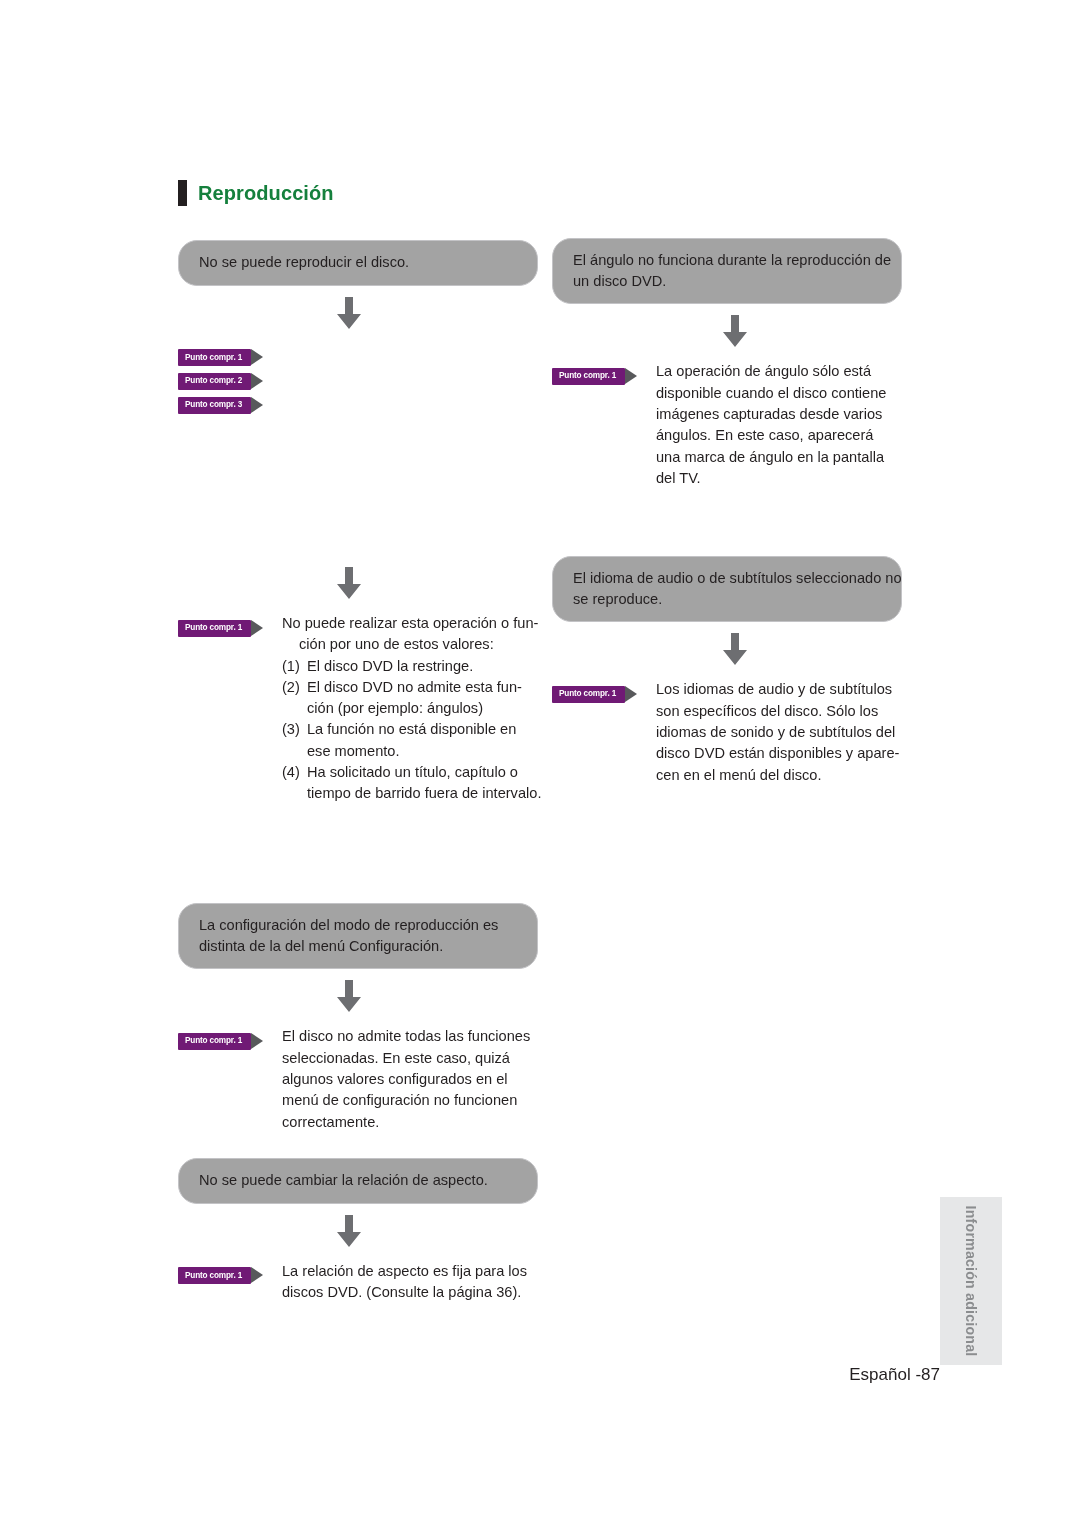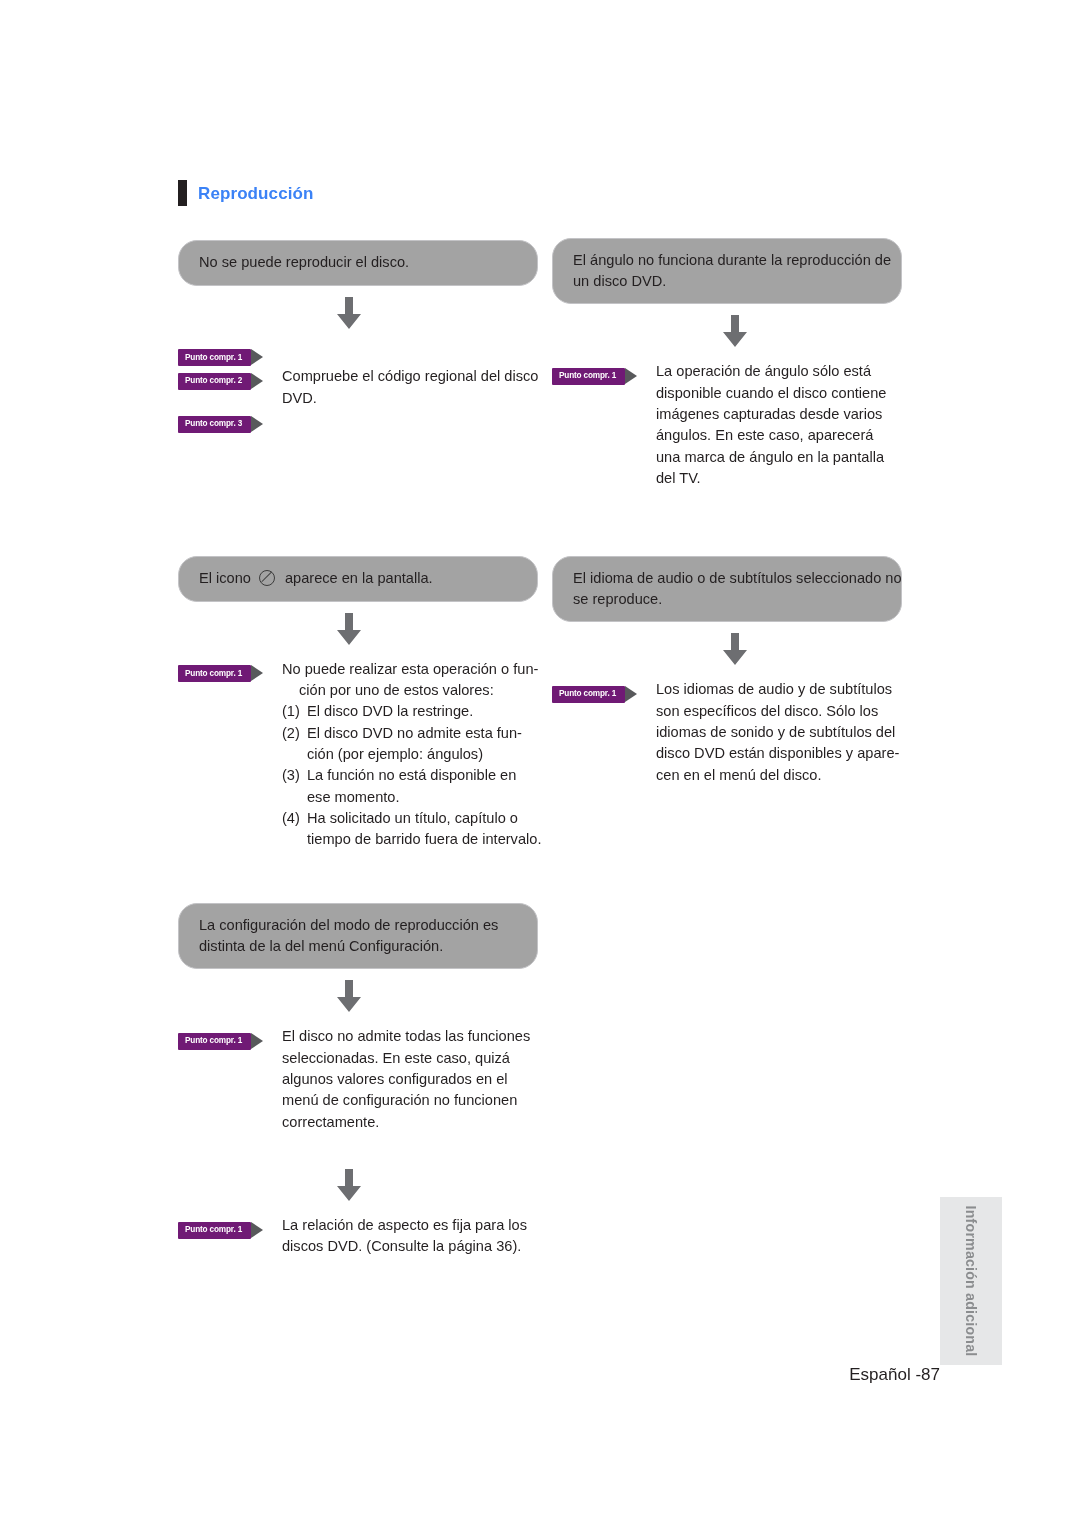--- a/index.html
+++ b/index.html
@@ -38,10 +38,10 @@
     flex: none;
   }
   .heading-text {
-    font-size: 17px;
+    font-size: 20px;
     font-weight: bold;
     letter-spacing: 0.1px;
-    color: #3b82f6;
+    color: #15803d;
     line-height: 1;
   }
 

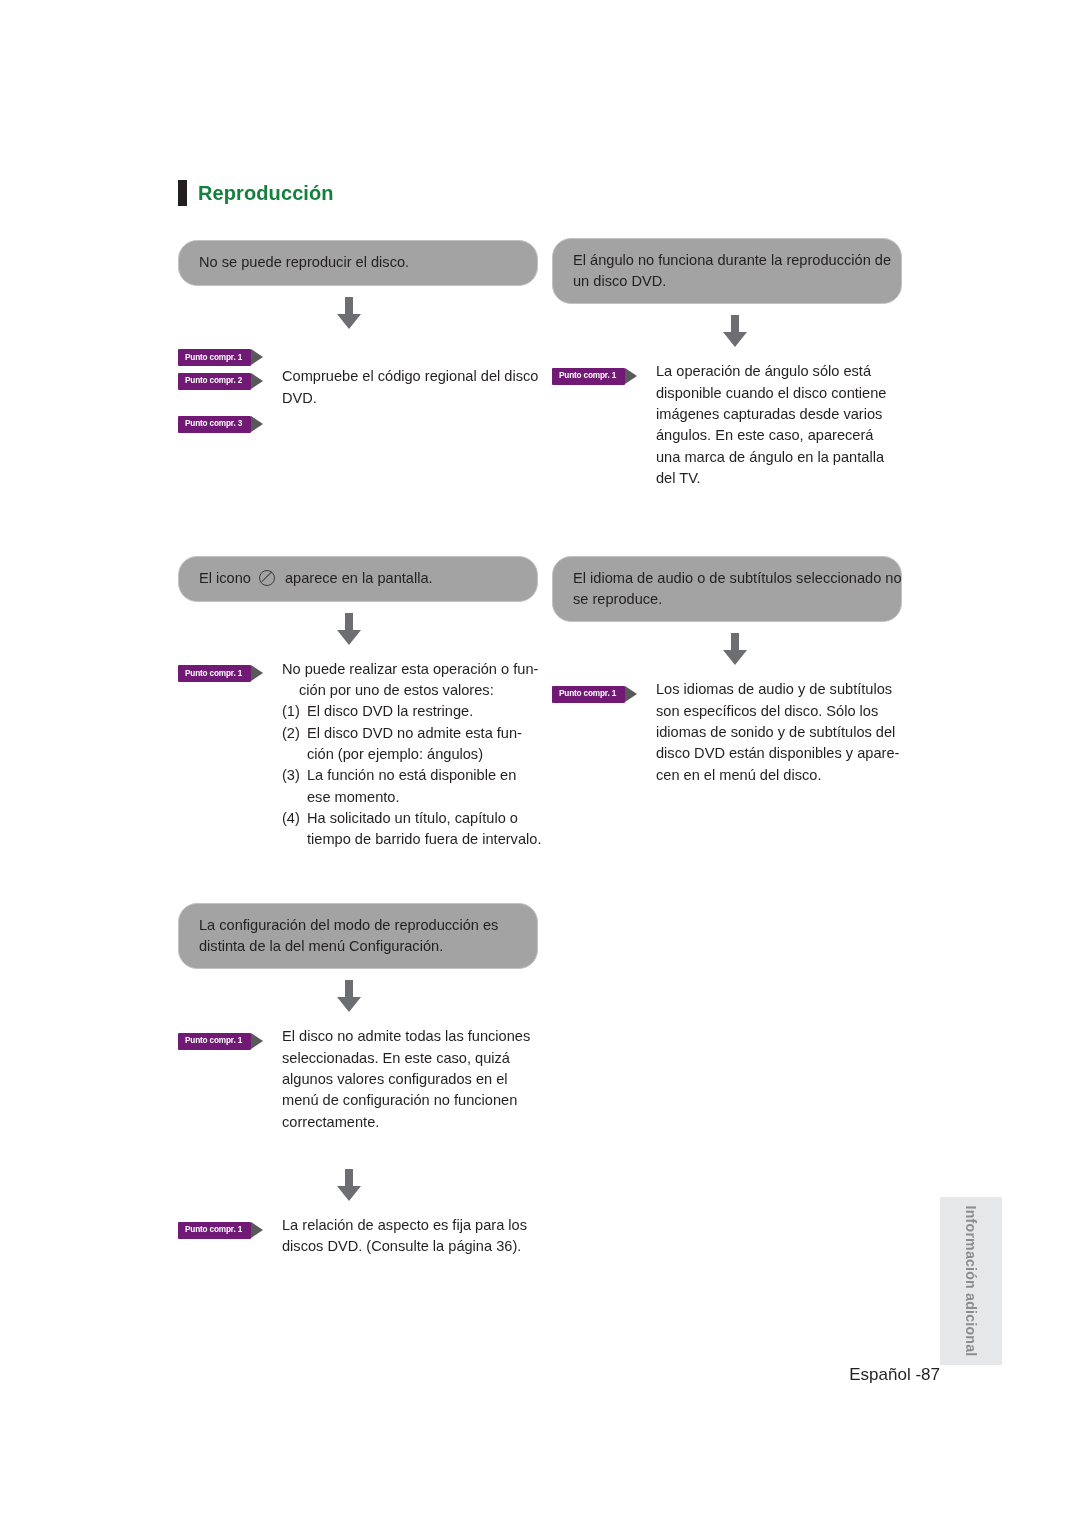--- a/index.html
+++ b/index.html
@@ -218,10 +218,6 @@
       <div class="answer-row">
         <div class="badge-cell">
           <span class="badge">Punto compr. 2</span>
-        </div>
-        <div class="answer-text">
-          <span class="ln">Compruebe el código regional del disco</span>
-          <span class="ln">DVD.</span>
         </div>
       </div>
       <div class="answer-row">

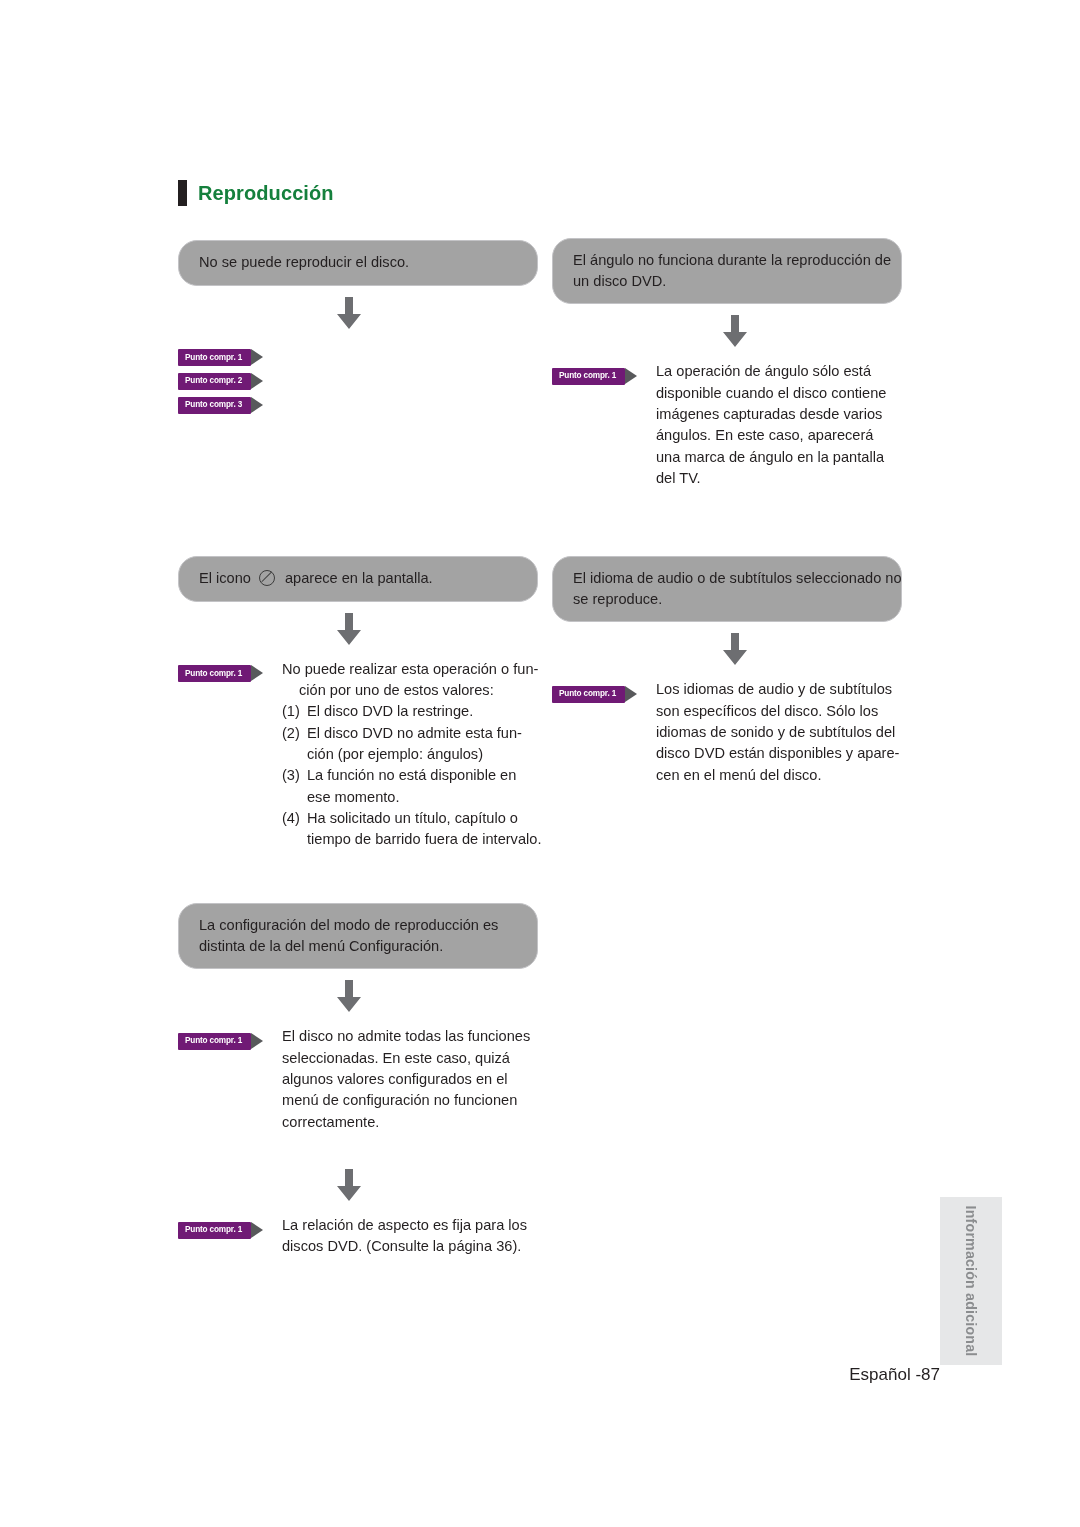--- a/index.html
+++ b/index.html
@@ -256,13 +256,6 @@
   </div>
 
   <div class="col col-left" style="top:556px">
-    <div class="bubble">
-      <span class="bubble-inline">
-        <span>El icono</span>
-        <span class="no-icon"></span>
-        <span>aparece en la pantalla.</span>
-      </span>
-    </div>
     <div class="arrow-wrap left-align">
       <svg class="down-arrow" width="30" height="33" viewBox="0 0 30 33">
         <path d="M11 0 h8 v17 h8 L15 32 L3 17 h8 Z" fill="#6d6e71"></path>

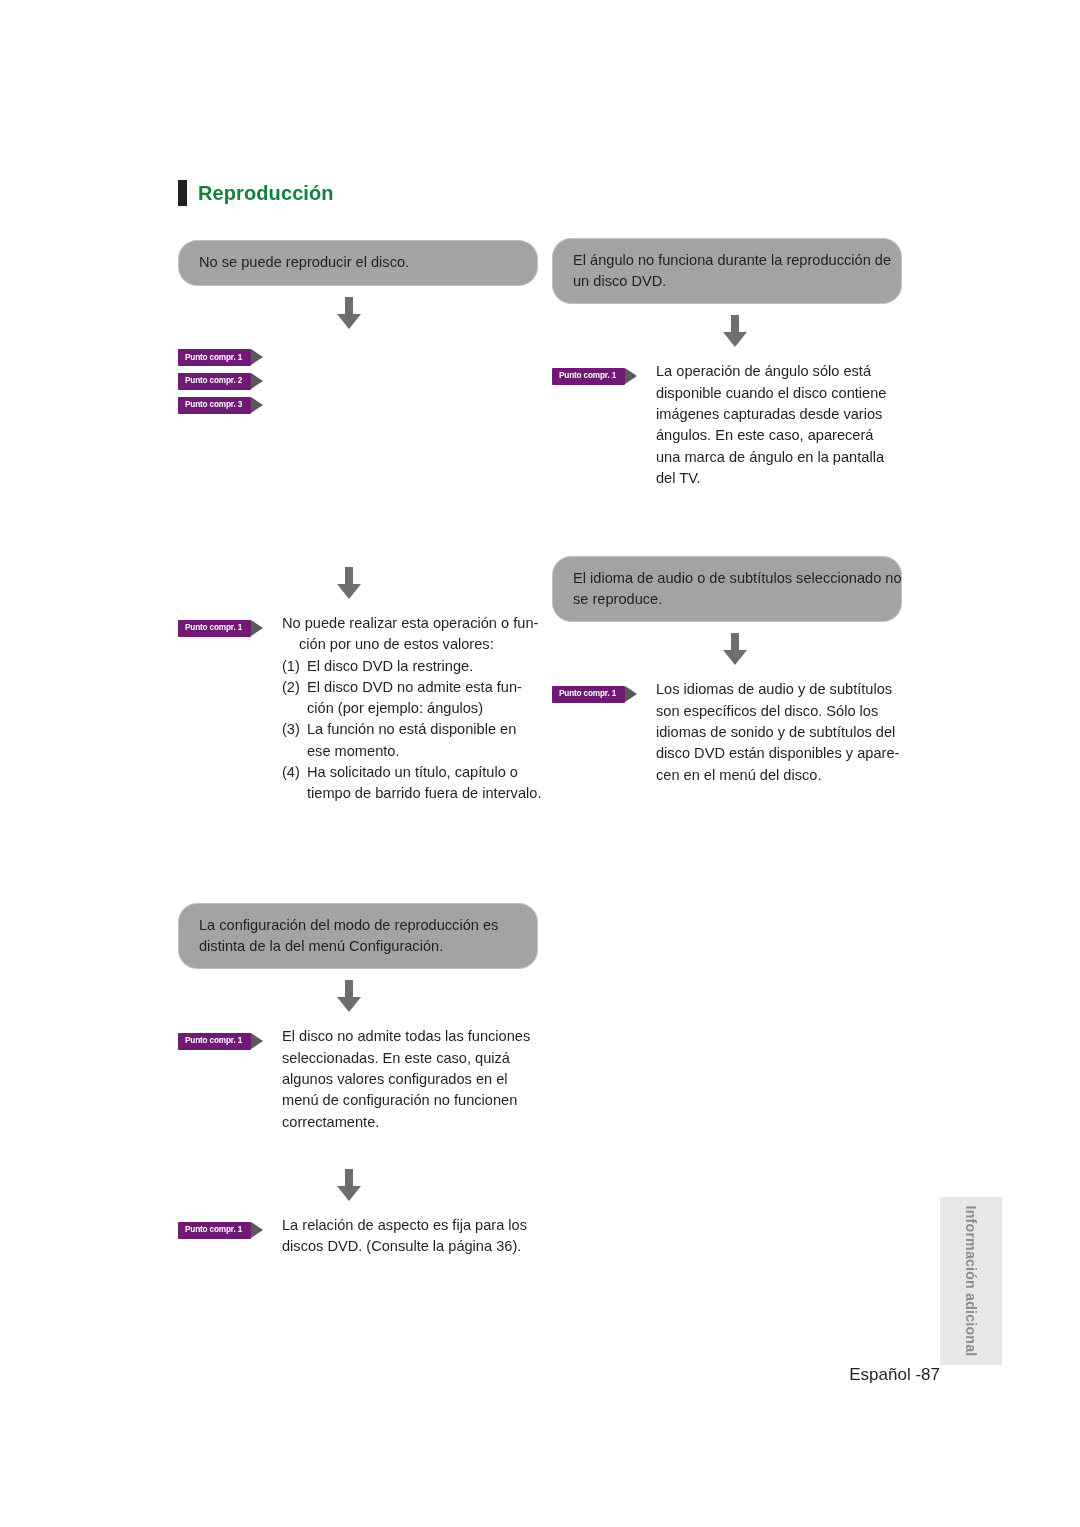--- a/index.html
+++ b/index.html
@@ -356,6 +356,9 @@
   </div>
 
   <div class="col col-left" style="top:1158px">
+    <div class="bubble">
+      <span class="bubble-line">No se puede cambiar la relación de aspecto.</span>
+    </div>
     <div class="arrow-wrap left-align">
       <svg class="down-arrow" width="30" height="33" viewBox="0 0 30 33">
         <path d="M11 0 h8 v17 h8 L15 32 L3 17 h8 Z" fill="#6d6e71"></path>

